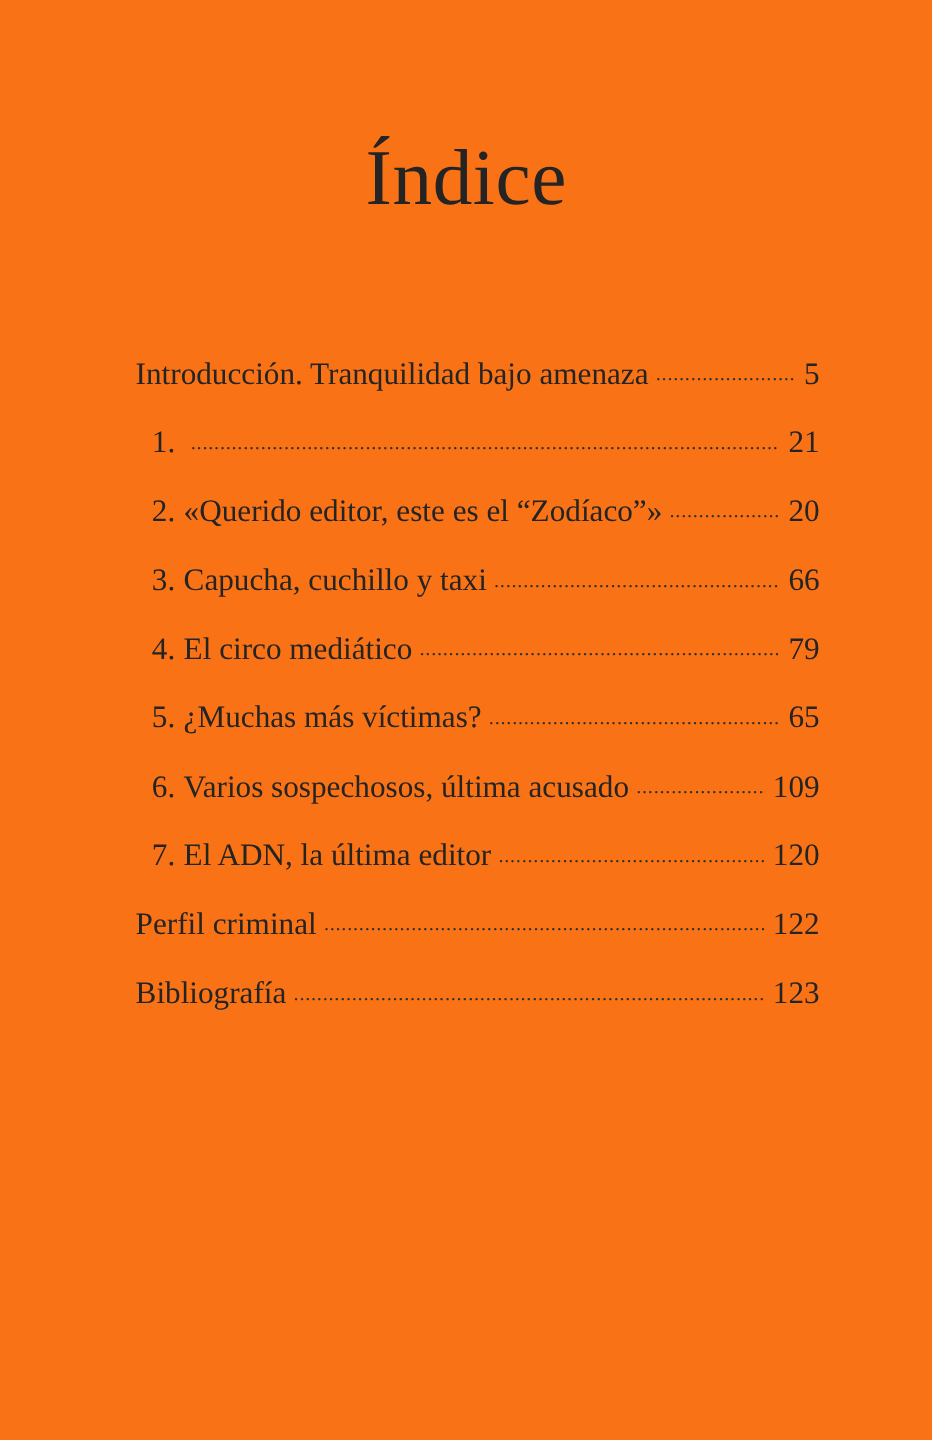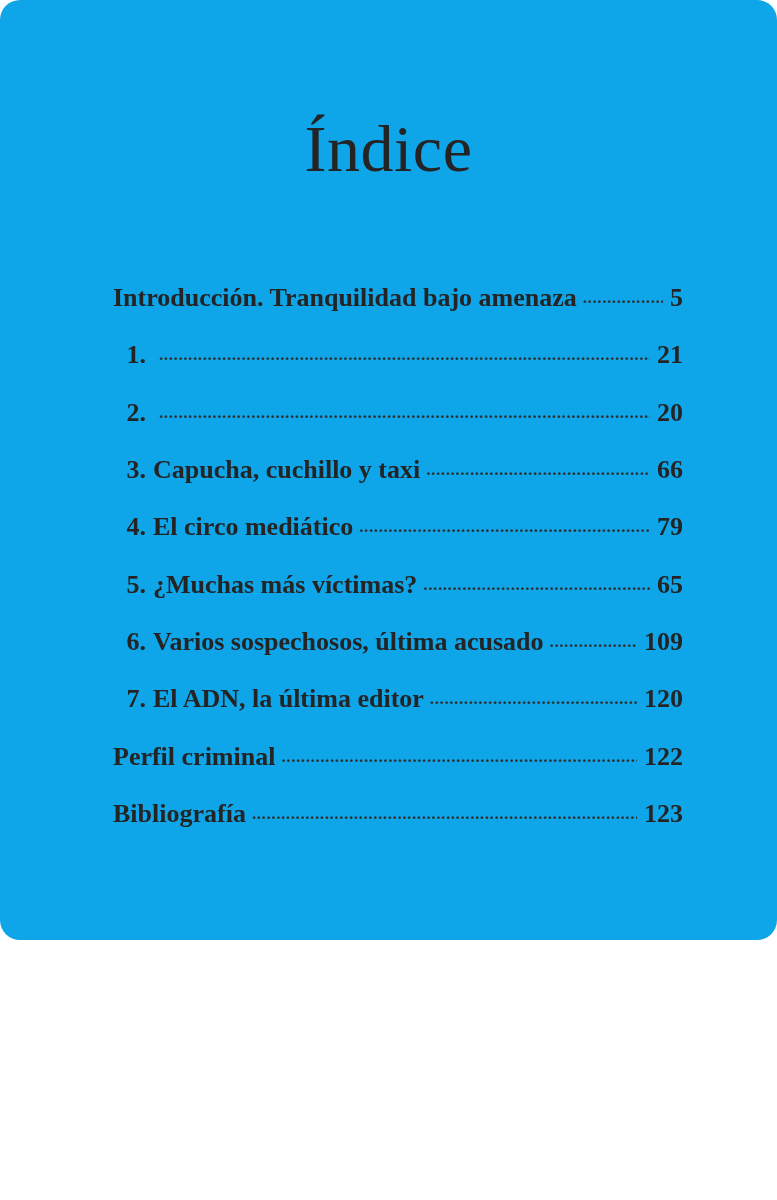--- a/index.html
+++ b/index.html
@@ -10,12 +10,11 @@
   .page {
     position: relative;
     width: 777px;
-    height: 940px;
-    background: #0ea5e9;
+    height: 1200px;
+    background: #f97316;
     overflow: hidden;
     font-family: "Liberation Serif", "DejaVu Serif", serif;
     color: #242424;
-    border-radius: 20px;
   }
   .doc-title {
     position: absolute;

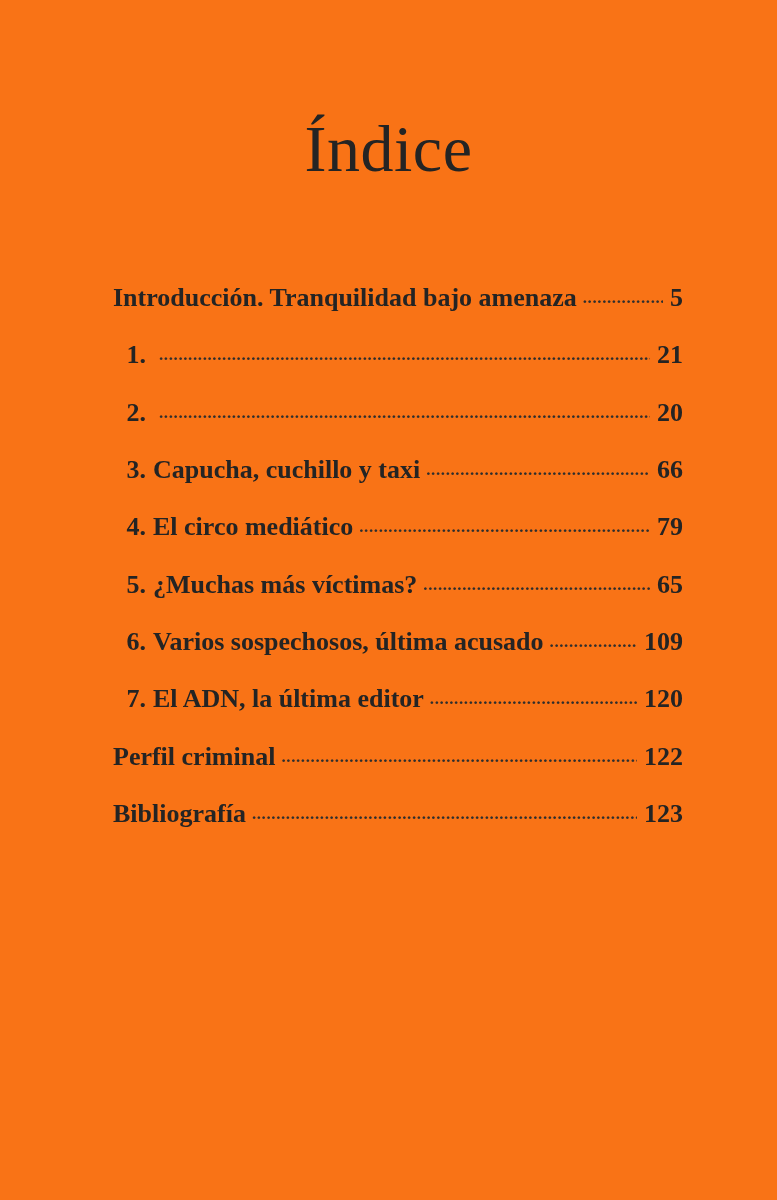--- a/index.html
+++ b/index.html
@@ -37,12 +37,11 @@
   }
   .toc-row {
     display: flex;
-    align-items: flex-start;
+    align-items: center;
     height: 57.35px;
     font-size: 26px;
     line-height: 30px;
     white-space: nowrap;
-    font-weight: bold;
   }
   .num {
     flex: 0 0 33px;

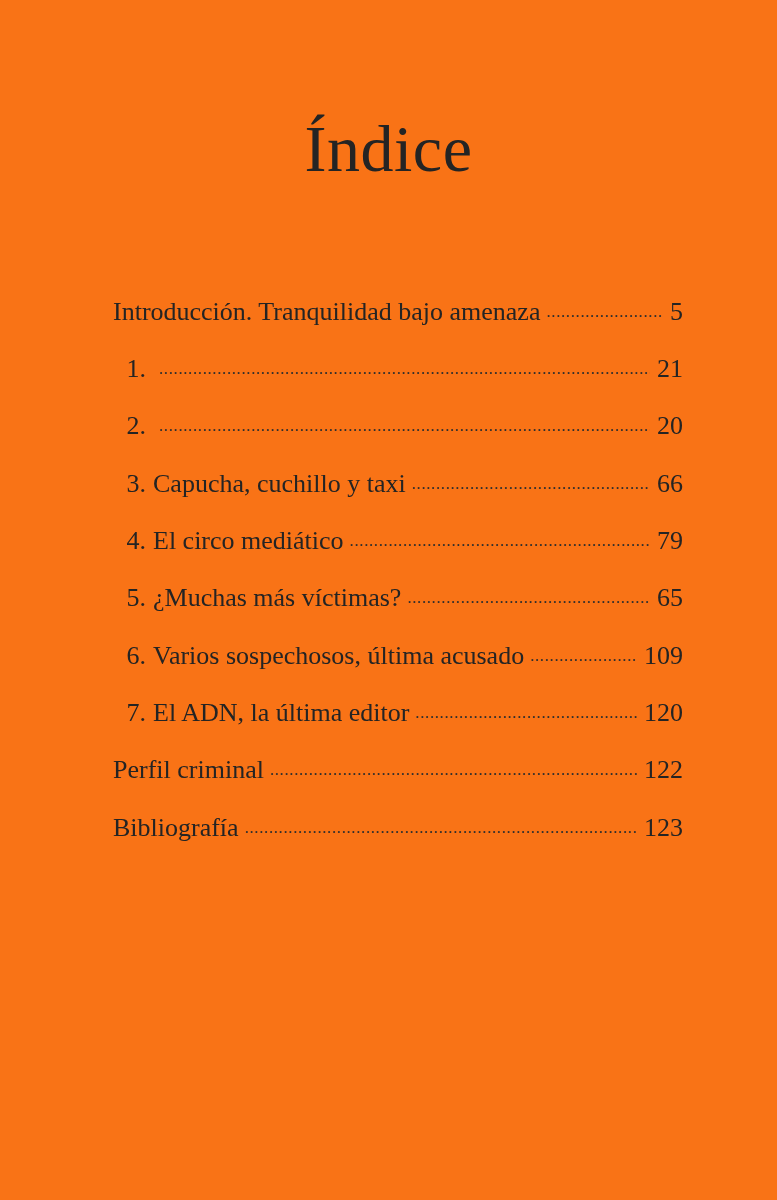--- a/index.html
+++ b/index.html
@@ -89,6 +89,7 @@
 
     <div class="toc-row">
       <span class="num">2.</span>
+      <span class="label">«Querido editor, este es el “Zodíaco”»</span>
       <span class="leader">................................................................................................................................................................</span>
       <span class="pagenum">20</span>
     </div>

